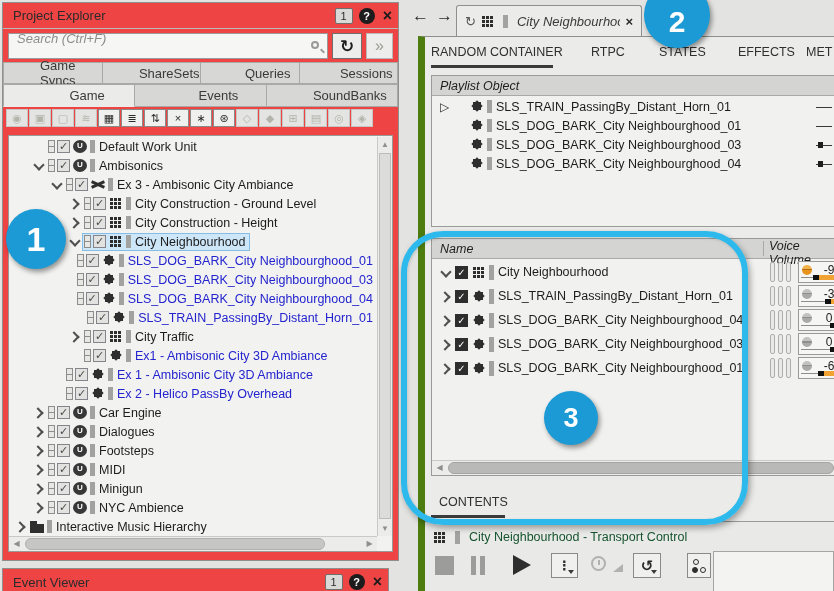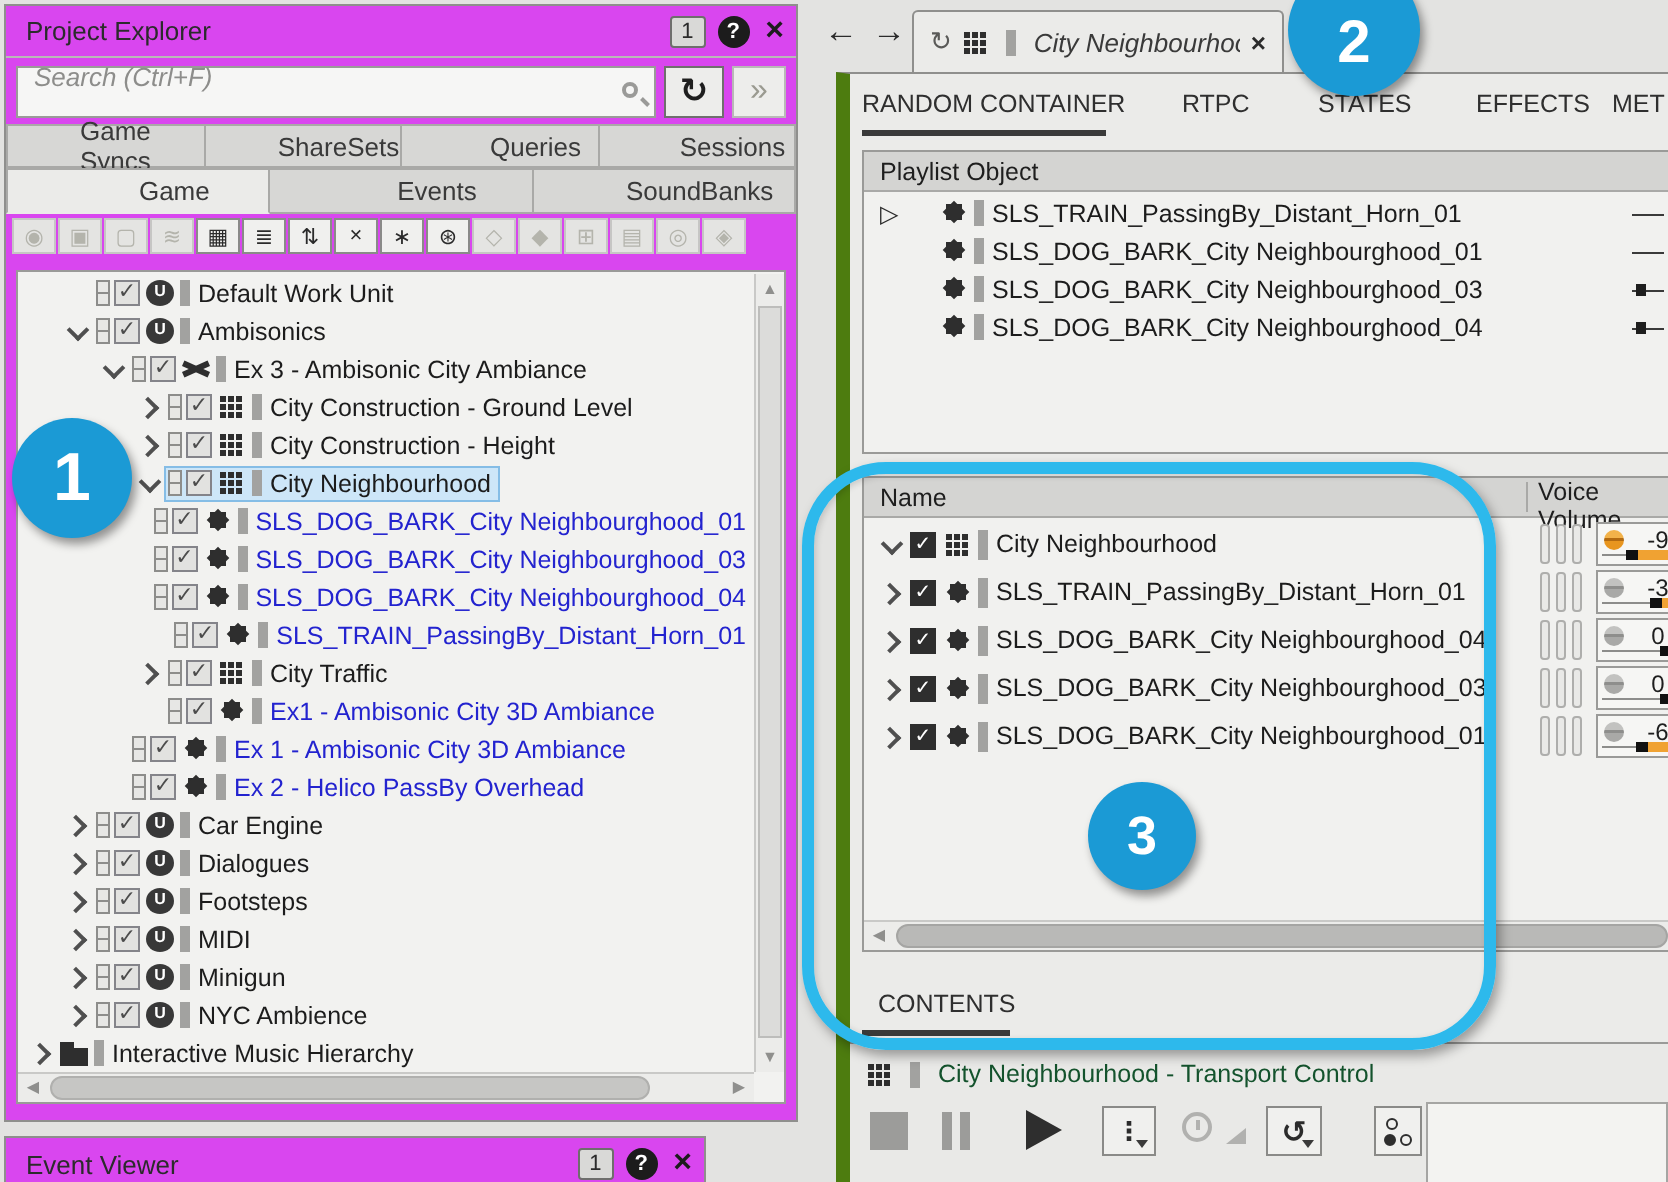--- a/index.html
+++ b/index.html
@@ -8,7 +8,7 @@
   .screen{position:relative;width:834px;height:591px;overflow:hidden;background:#e3e3e1;}
 
   
-  .panel{position:absolute;background:#d946ef;border:1px solid #8f8f8d;}
+  .panel{position:absolute;background:#ef4444;border:1px solid #8f8f8d;}
   .titlebar{height:26px;display:flex;align-items:center;padding:0 6px 0 10px;font-size:13px;border-bottom:1px solid #b9b9b7;}
   .titlebar .sp{flex:1;}
   .badge{width:18px;height:16px;border:1px solid #6e6e6c;background:#d9d9d7;font-size:11px;display:flex;align-items:center;justify-content:center;border-radius:2px;margin-right:6px;}

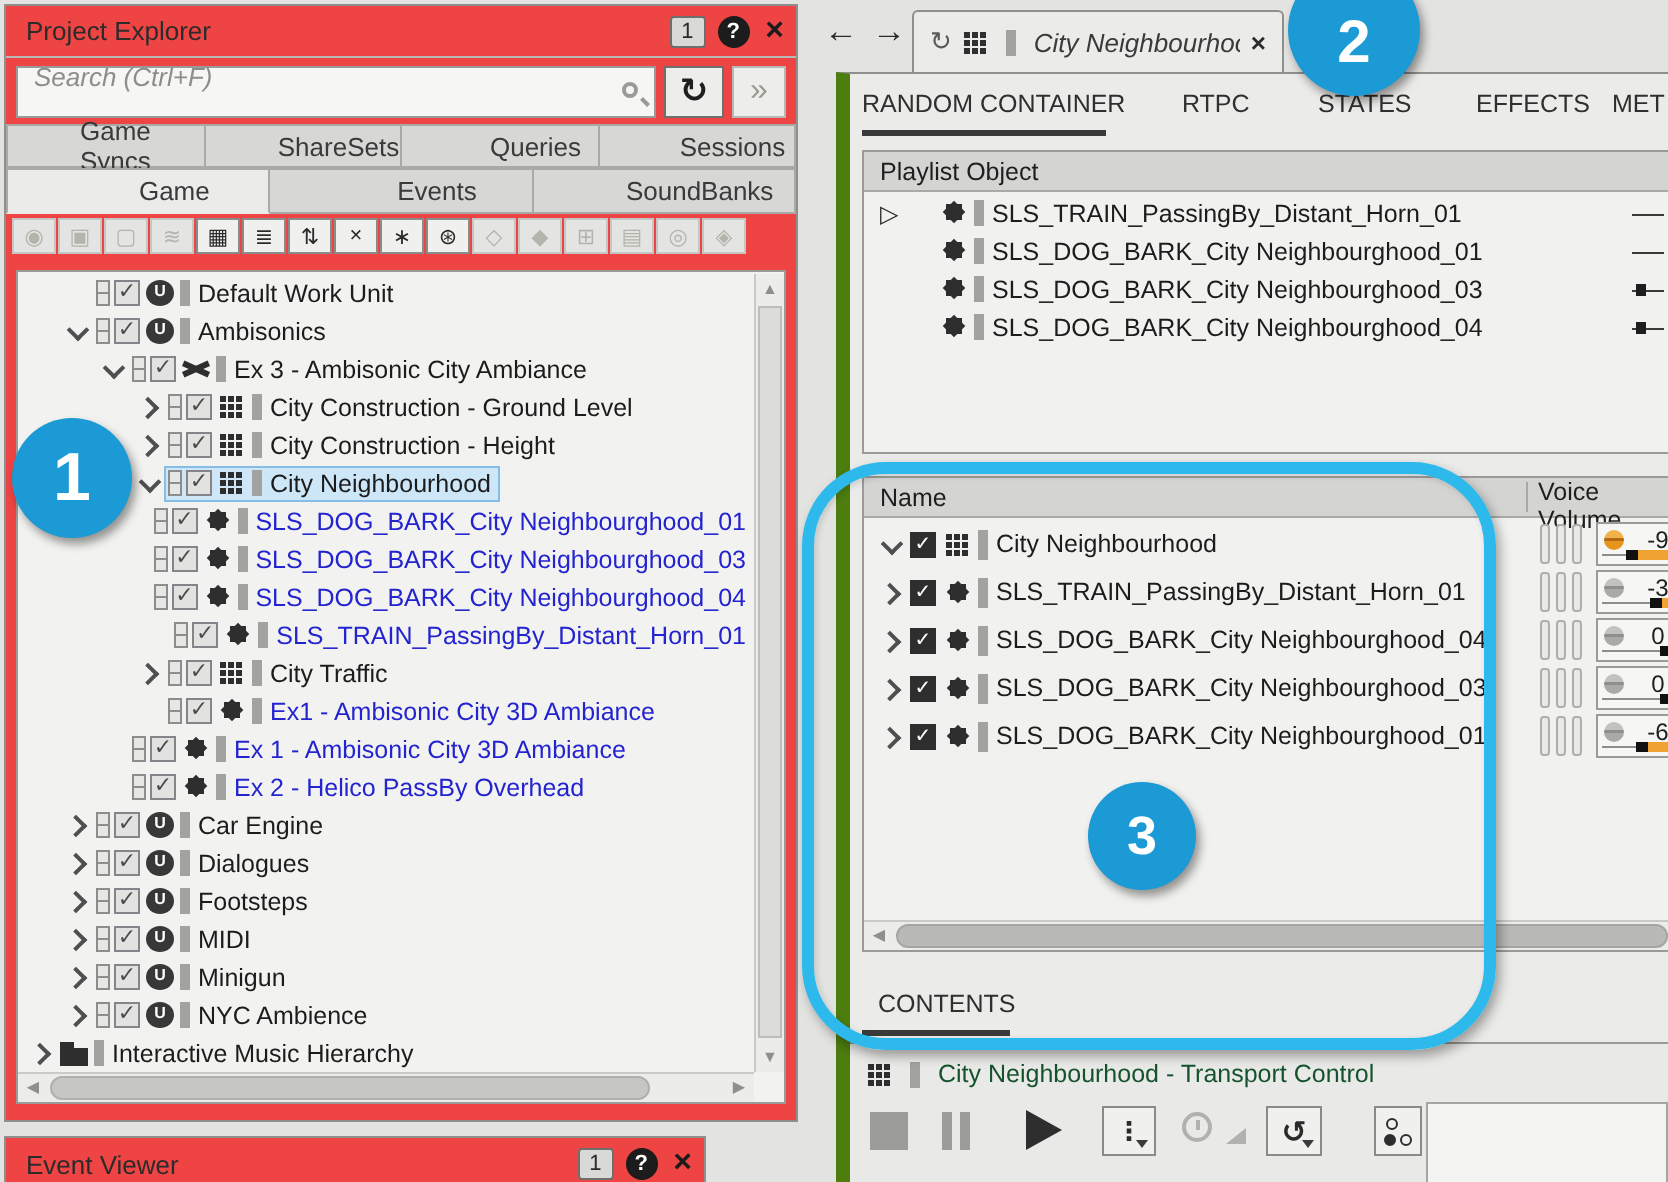--- a/index.html
+++ b/index.html
@@ -102,7 +102,7 @@
 
   .listbox{position:absolute;background:#f1f1ef;border:1px solid #9a9a98;border-right:none;}
   #playlist-box{left:6px;top:38px;right:0;height:152px;}
-  .colheader{position:absolute;left:0;top:0;right:0;height:20px;background:#d4d4d2;border-bottom:1px solid #a9a9a7;font-size:12.5px;display:flex;align-items:center;padding-left:8px;color:#1e1e1e;}
+  .colheader{position:absolute;left:0;top:0;right:0;height:20px;background:#d4d4d2;border-bottom:1px solid #a9a9a7;font-size:12.5px;display:flex;align-items:center;padding-left:8px;color:#1e1e1e;font-style:italic;}
   .colheader .divider{position:absolute;top:2px;bottom:2px;width:1px;background:#a9a9a7;}
   #playlist-rows{position:absolute;left:0;top:21px;right:0;bottom:0;}
   .prow{position:relative;display:flex;align-items:center;height:19px;font-size:12.5px;padding-left:8px;white-space:nowrap;}

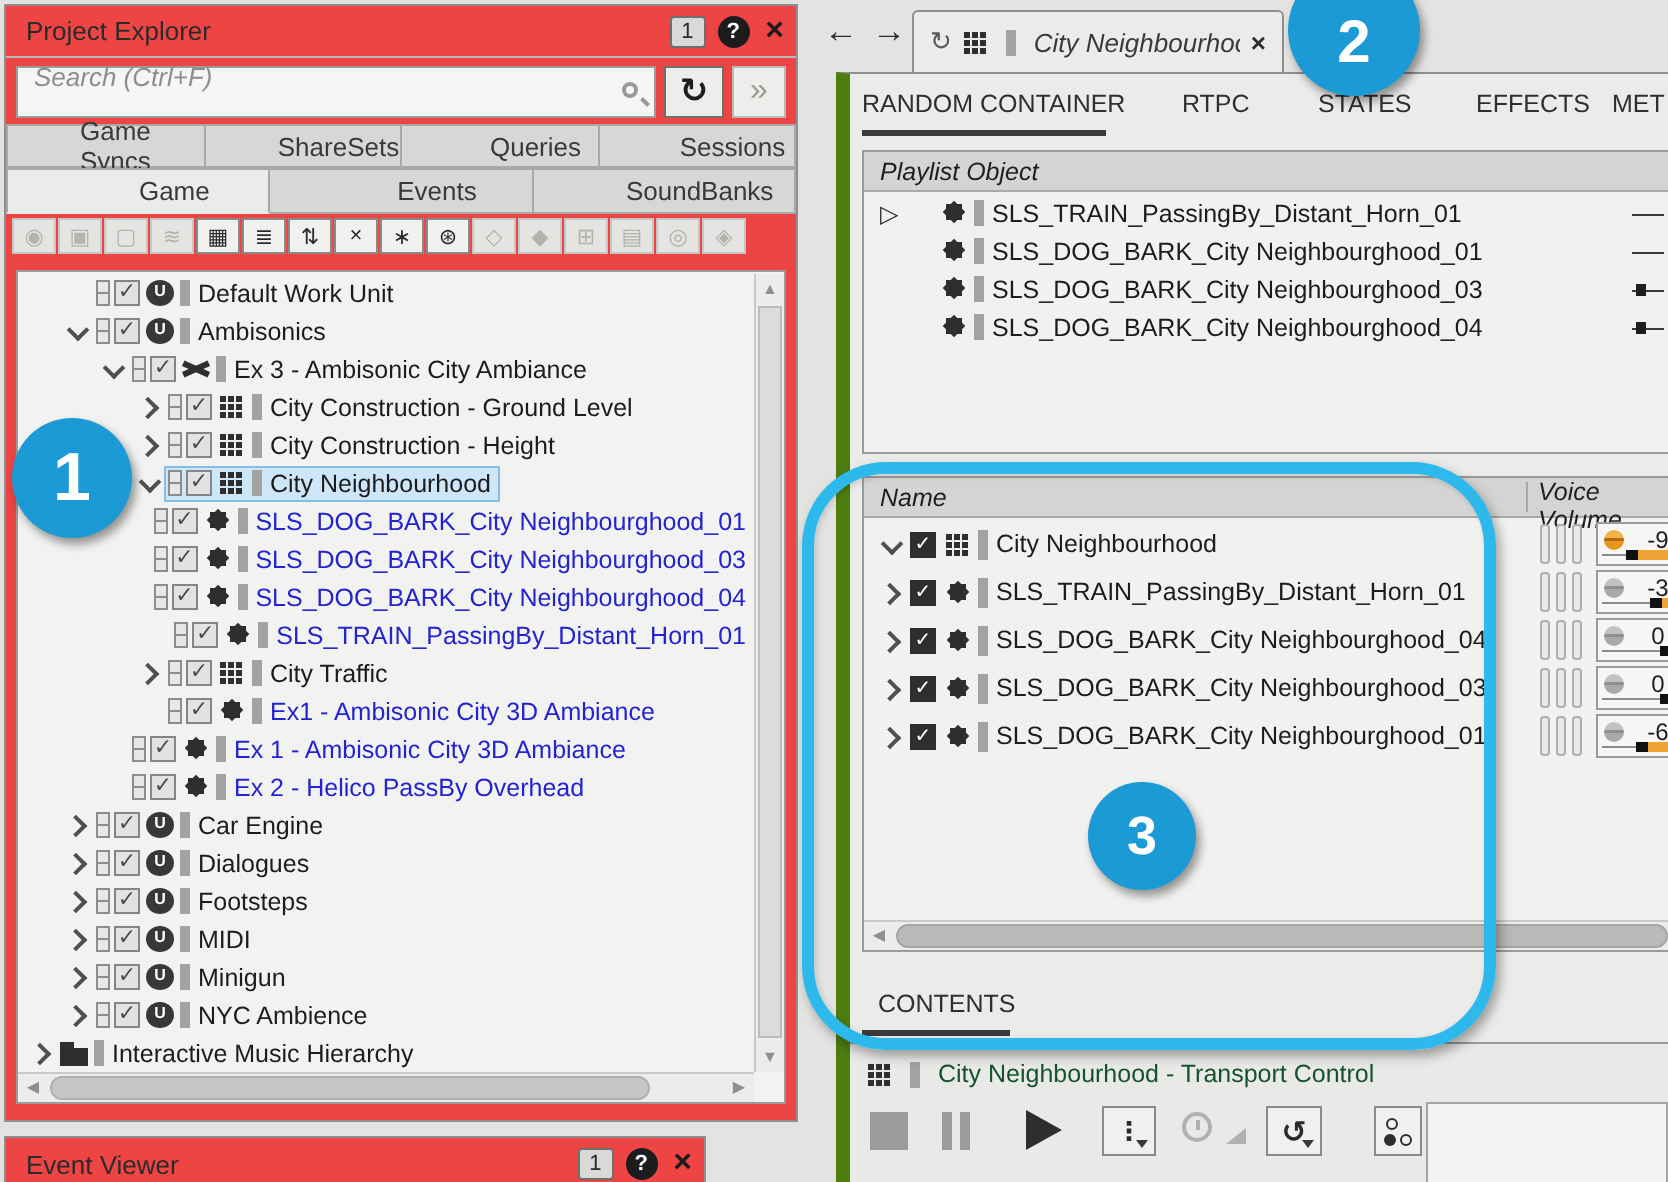--- a/index.html
+++ b/index.html
@@ -82,7 +82,7 @@
   .hsb .thumb{position:absolute;top:1px;left:16px;height:12px;background:#c6c6c4;border:1px solid #b0b0ae;border-radius:6px;}
 
   
-  #event-viewer{left:2px;top:568px;width:351px;height:23px;border-bottom:none;}
+  #event-viewer{left:2px;top:568px;width:387px;height:23px;border-bottom:none;}
   #event-viewer .titlebar{border-bottom:none;}
 
   

